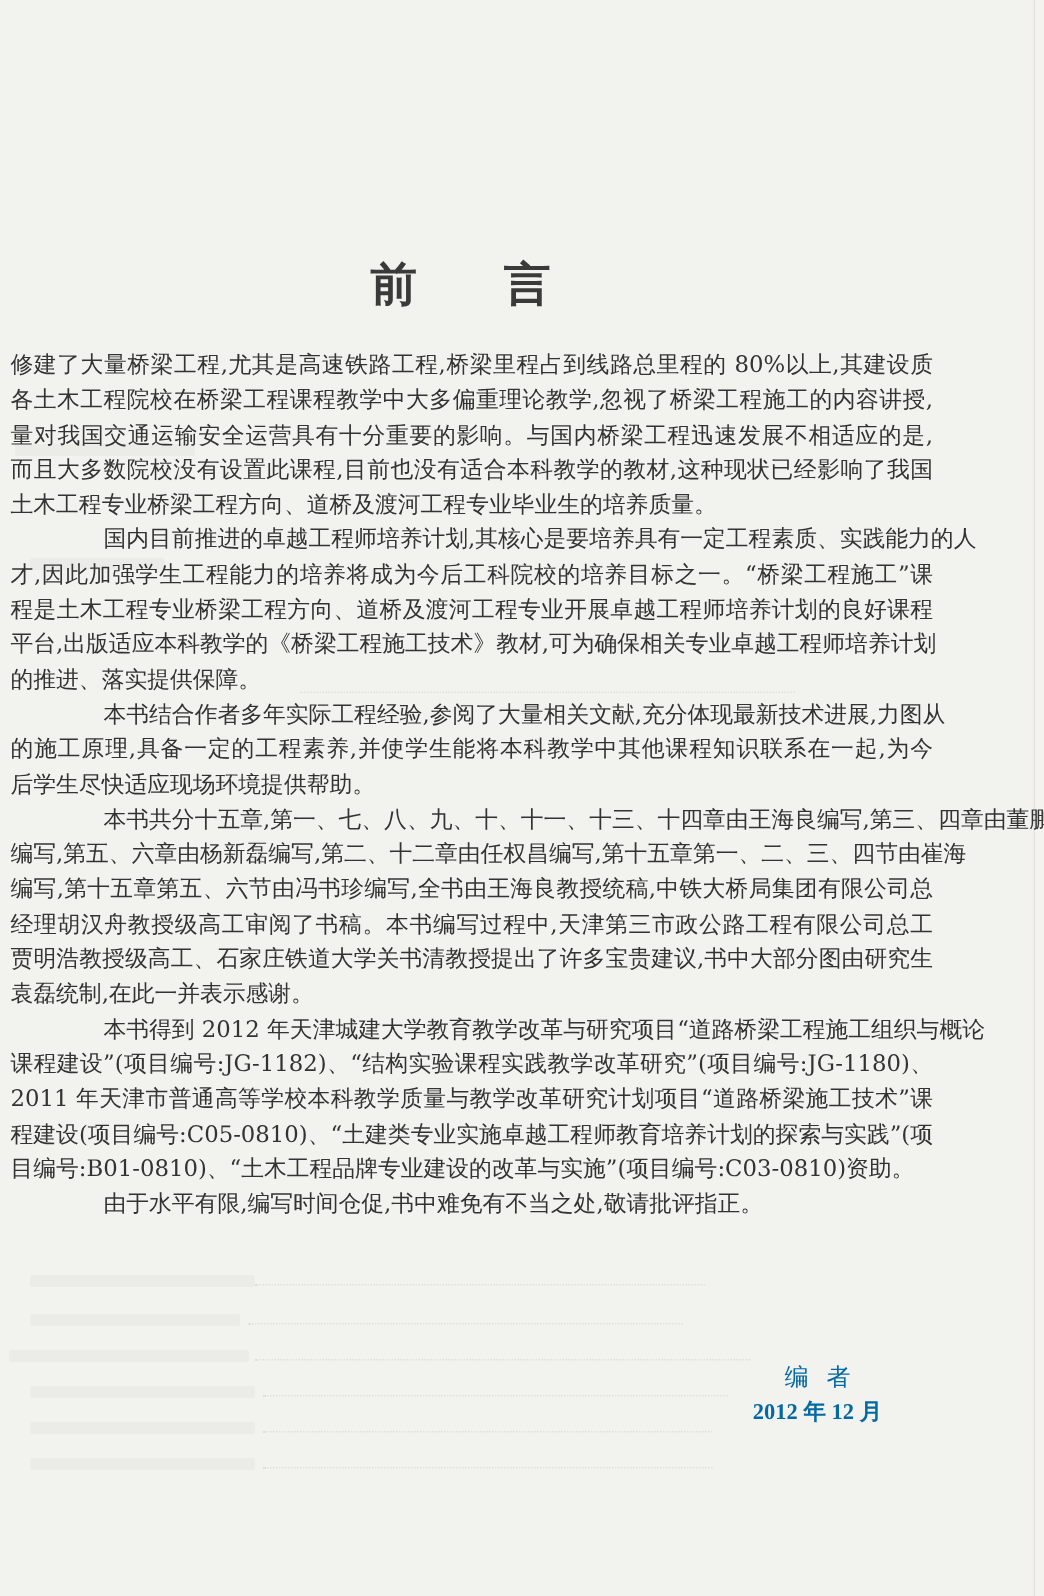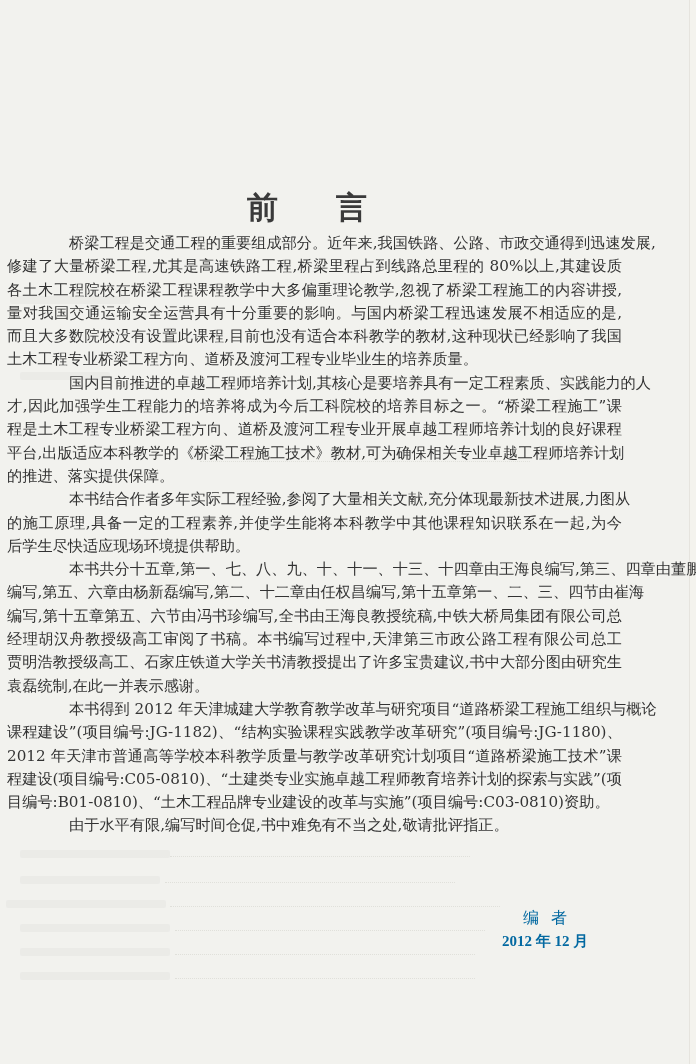--- a/index.html
+++ b/index.html
@@ -55,7 +55,7 @@
     }
     .title {
       position: absolute;
-      top: 166px;
+      top: 148px;
       left: 0;
       width: 632px;
       text-align: center;

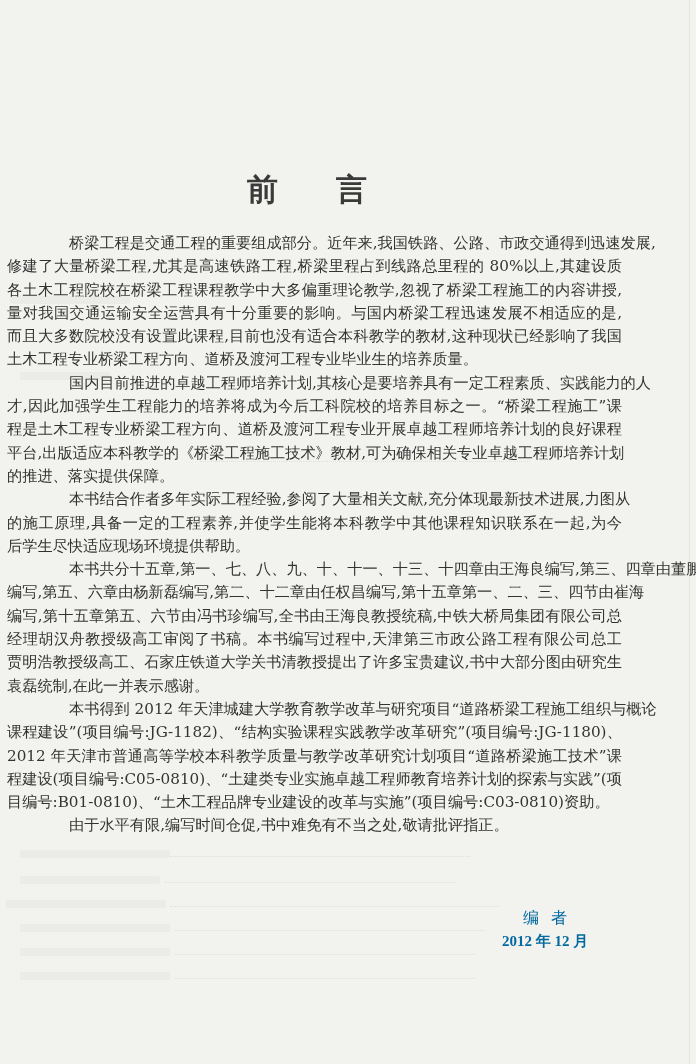--- a/index.html
+++ b/index.html
@@ -143,7 +143,6 @@
 
 <div class="body-text">
   <div class="para">
-    <span class="line first">桥梁工程是交通工程的重要组成部分。近年来,我国铁路、公路、市政交通得到迅速发展,</span>
     <span class="line">修建了大量桥梁工程,尤其是高速铁路工程,桥梁里程占到线路总里程的 80%以上,其建设质</span>
     <span class="line">各土木工程院校在桥梁工程课程教学中大多偏重理论教学,忽视了桥梁工程施工的内容讲授,</span>
     <span class="line">量对我国交通运输安全运营具有十分重要的影响。与国内桥梁工程迅速发展不相适应的是,</span>

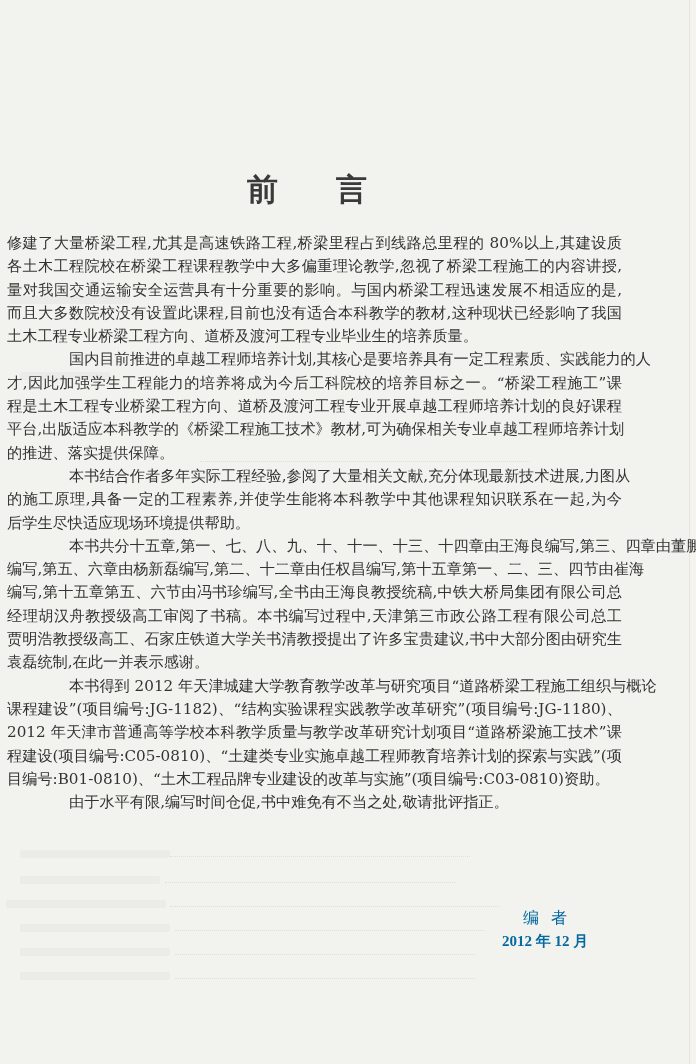--- a/index.html
+++ b/index.html
@@ -172,7 +172,7 @@
   <div class="para">
     <span class="line first">本书得到 2012 年天津城建大学教育教学改革与研究项目“道路桥梁工程施工组织与概论</span>
     <span class="line">课程建设”(项目编号:JG-1182)、“结构实验课程实践教学改革研究”(项目编号:JG-1180)、</span>
-    <span class="line">2012 年天津市普通高等学校本科教学质量与教学改革研究计划项目“道路桥梁施工技术”课</span>
+    <span class="line">2011 年天津市普通高等学校本科教学质量与教学改革研究计划项目“道路桥梁施工技术”课</span>
     <span class="line">程建设(项目编号:C05-0810)、“土建类专业实施卓越工程师教育培养计划的探索与实践”(项</span>
     <span class="line last">目编号:B01-0810)、“土木工程品牌专业建设的改革与实施”(项目编号:C03-0810)资助。</span>
   </div>

